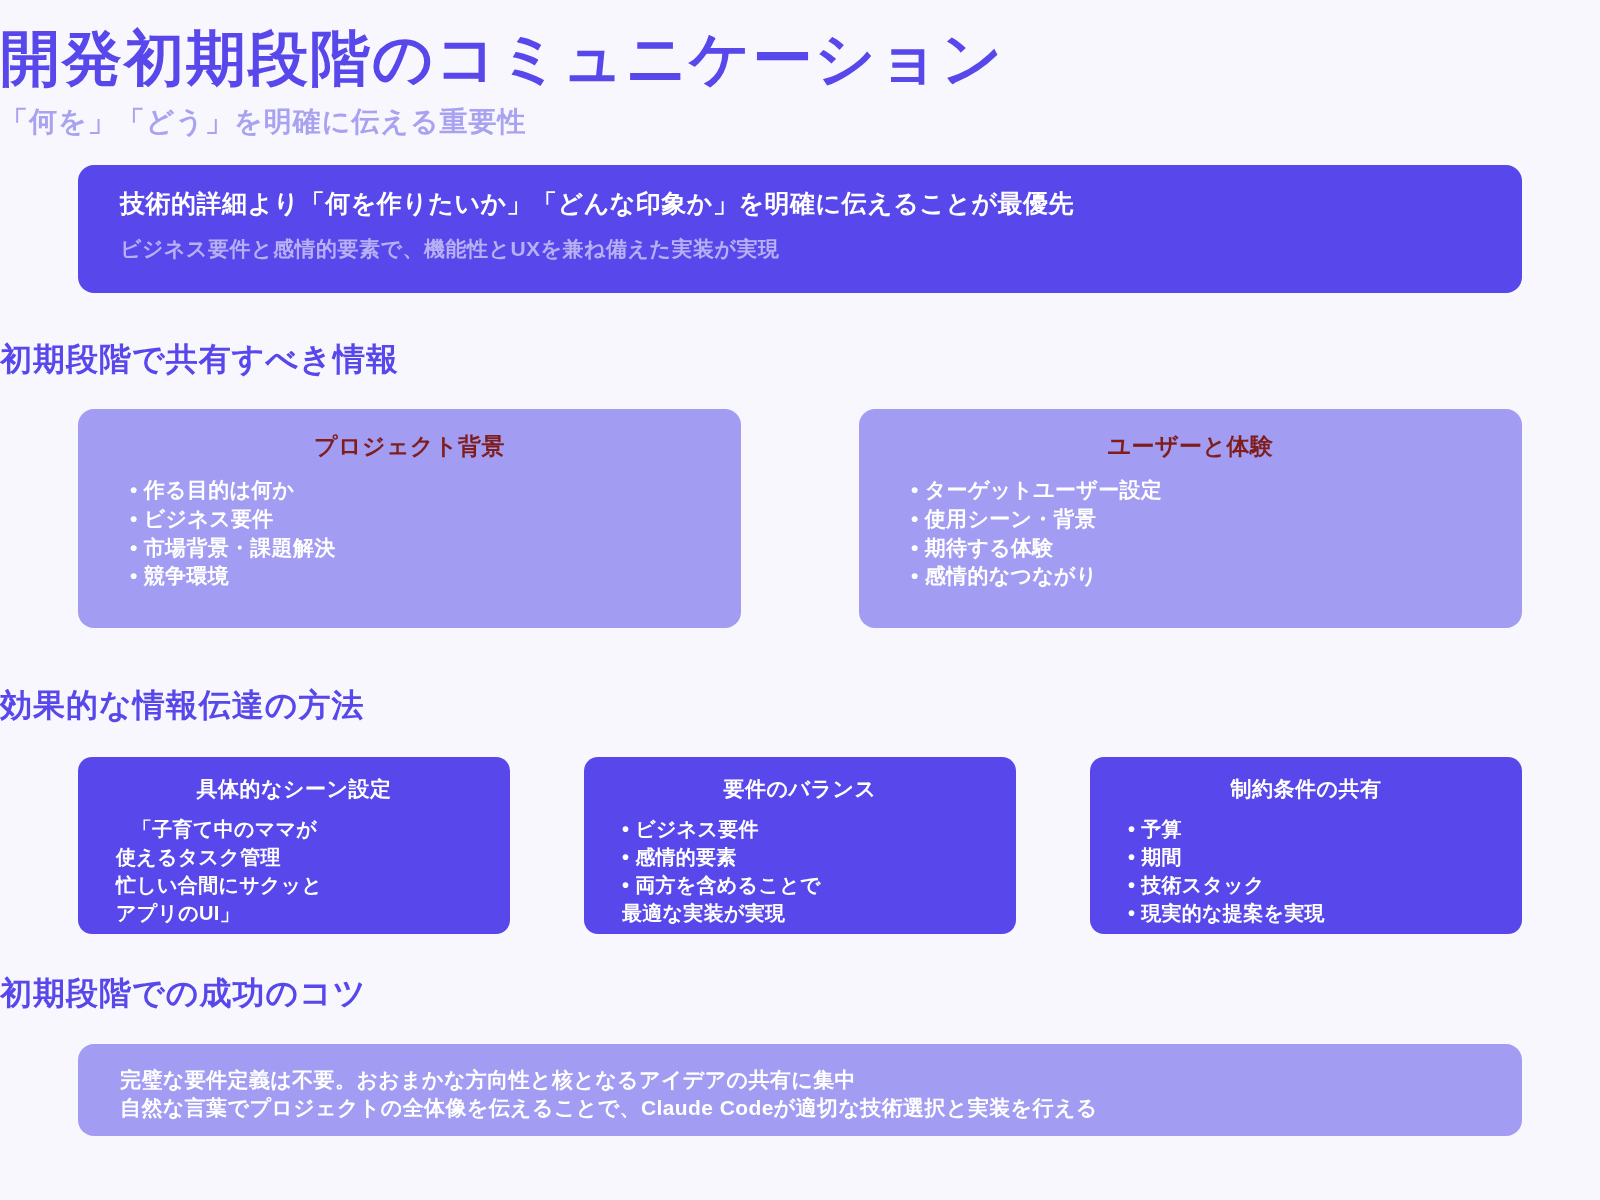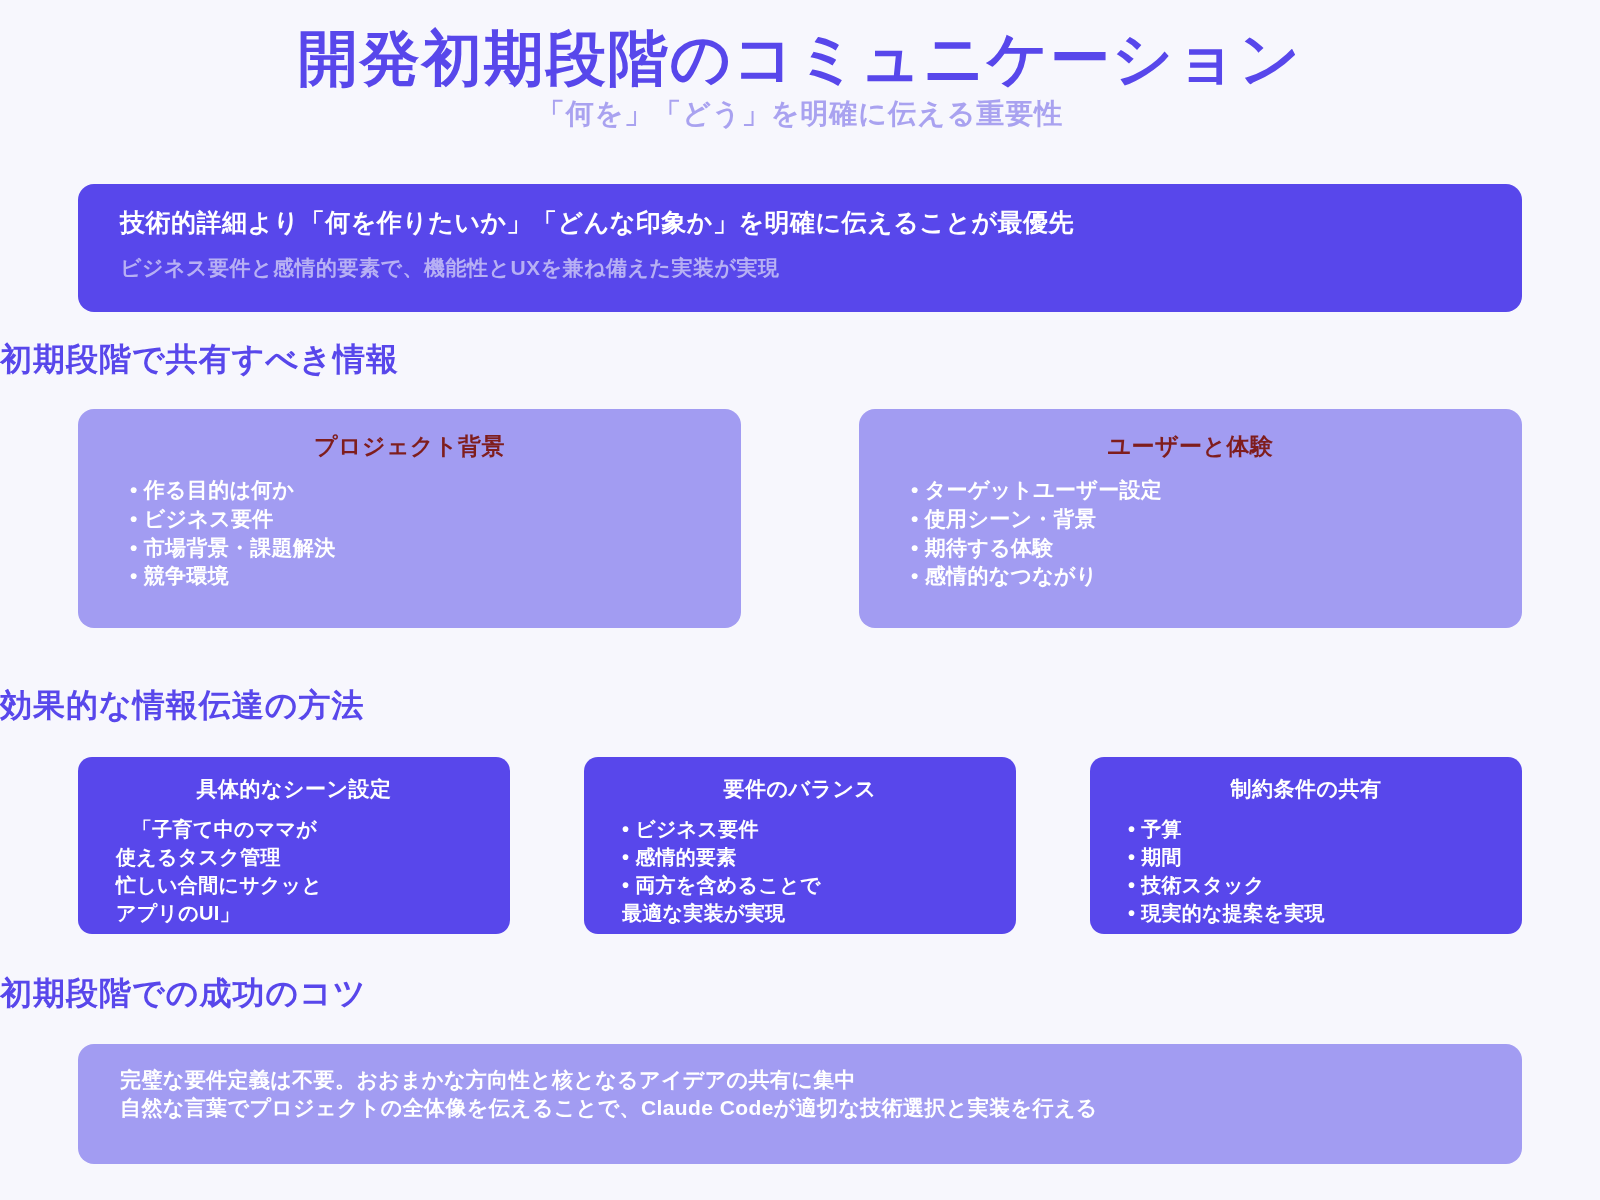--- a/index.html
+++ b/index.html
@@ -24,7 +24,6 @@
   
   .header {
     padding-top: 24px;
-    text-align: center;
   }
   .main-title {
     margin: 0;

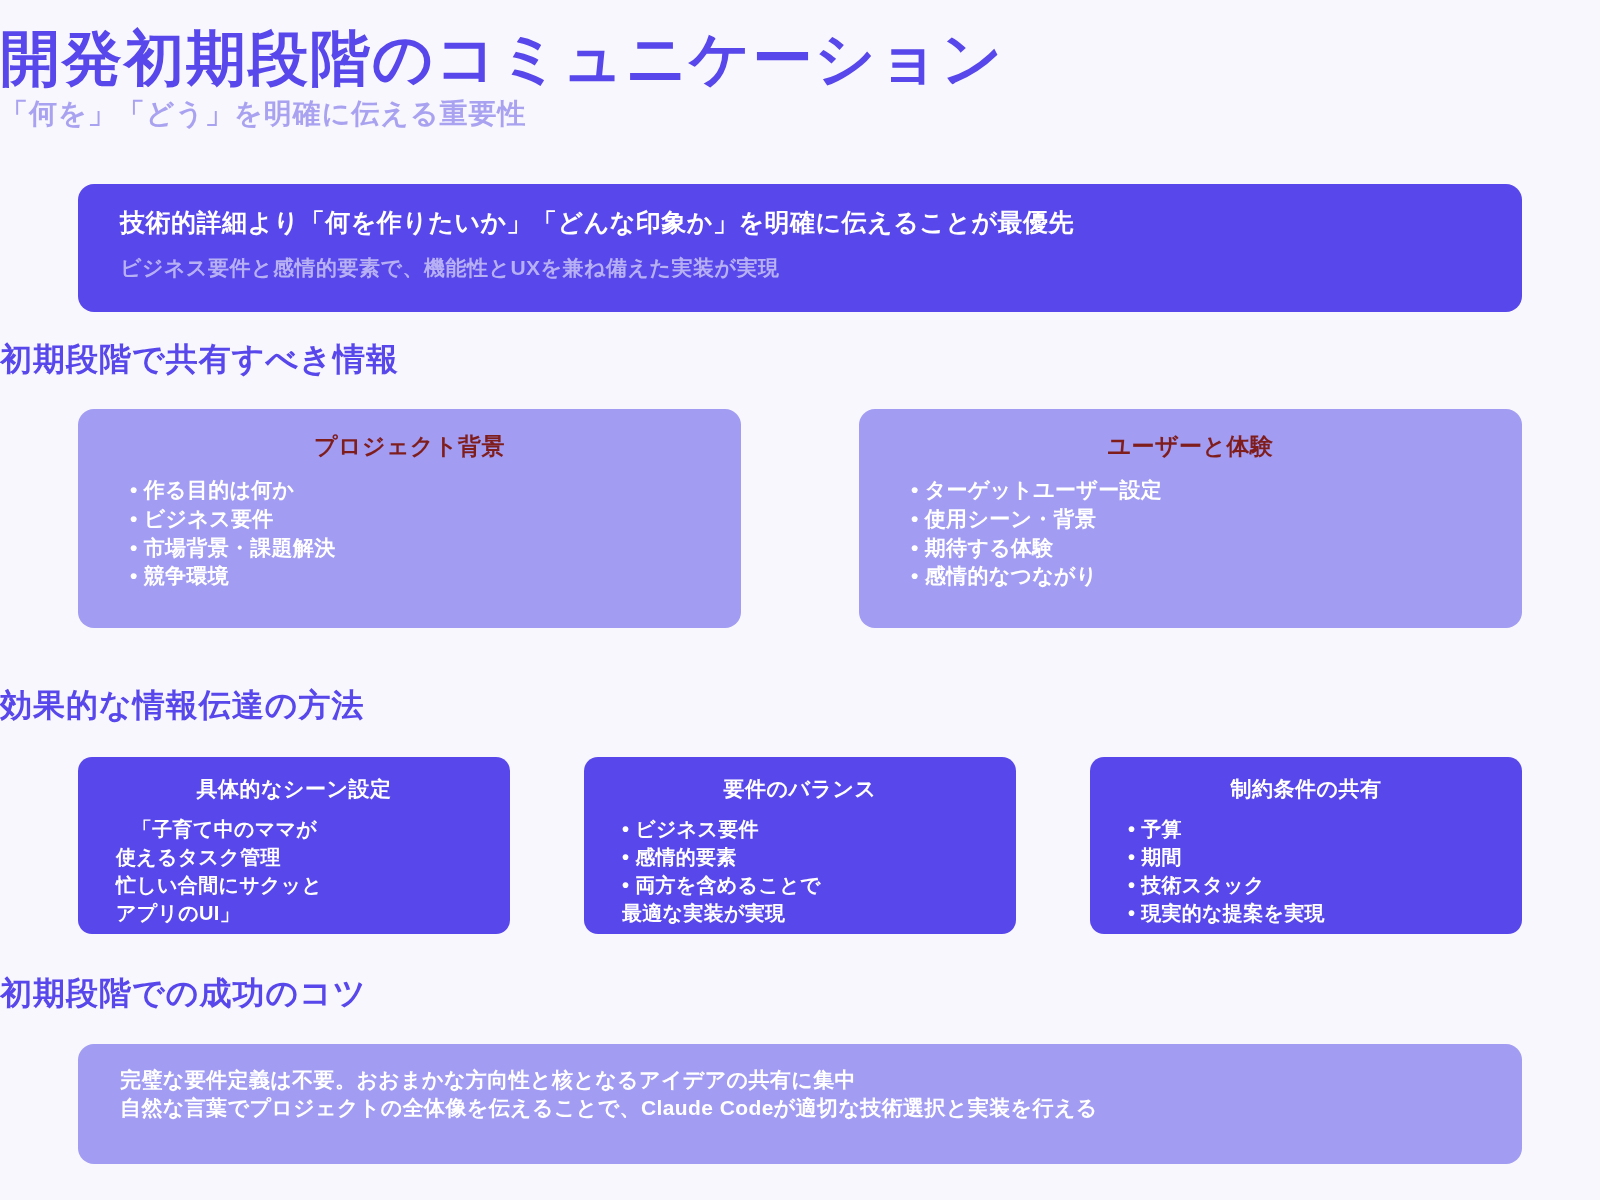--- a/index.html
+++ b/index.html
@@ -34,7 +34,7 @@
     line-height: 1.18;
   }
   .sub-title {
-    margin: 0 0 0 0;
+    margin: 8px 0 0 0;
     font-size: 28px;
     font-weight: 700;
     color: #a9a2f0;

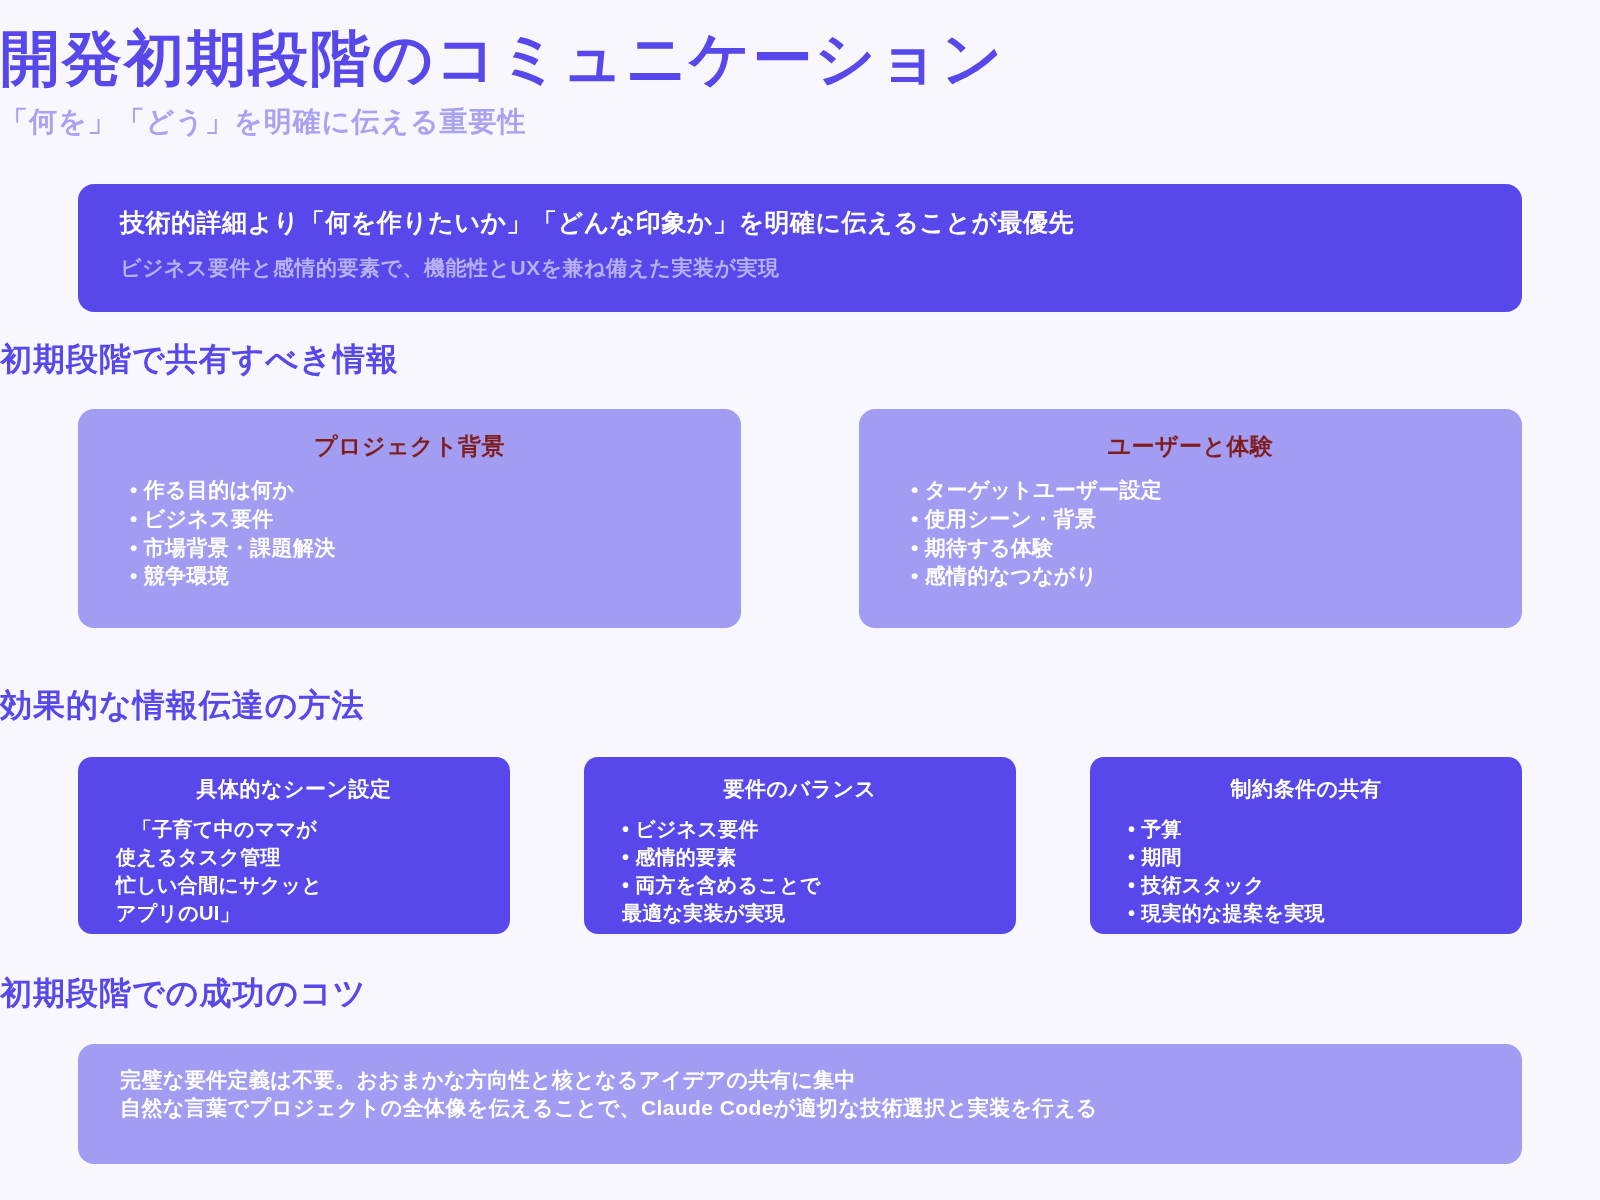--- a/index.html
+++ b/index.html
@@ -45,7 +45,7 @@
   .hero {
     position: absolute;
     left: 78px;
-    top: 184px;
+    top: 165px;
     width: 1444px;
     height: 128px;
     background: #5847eb;

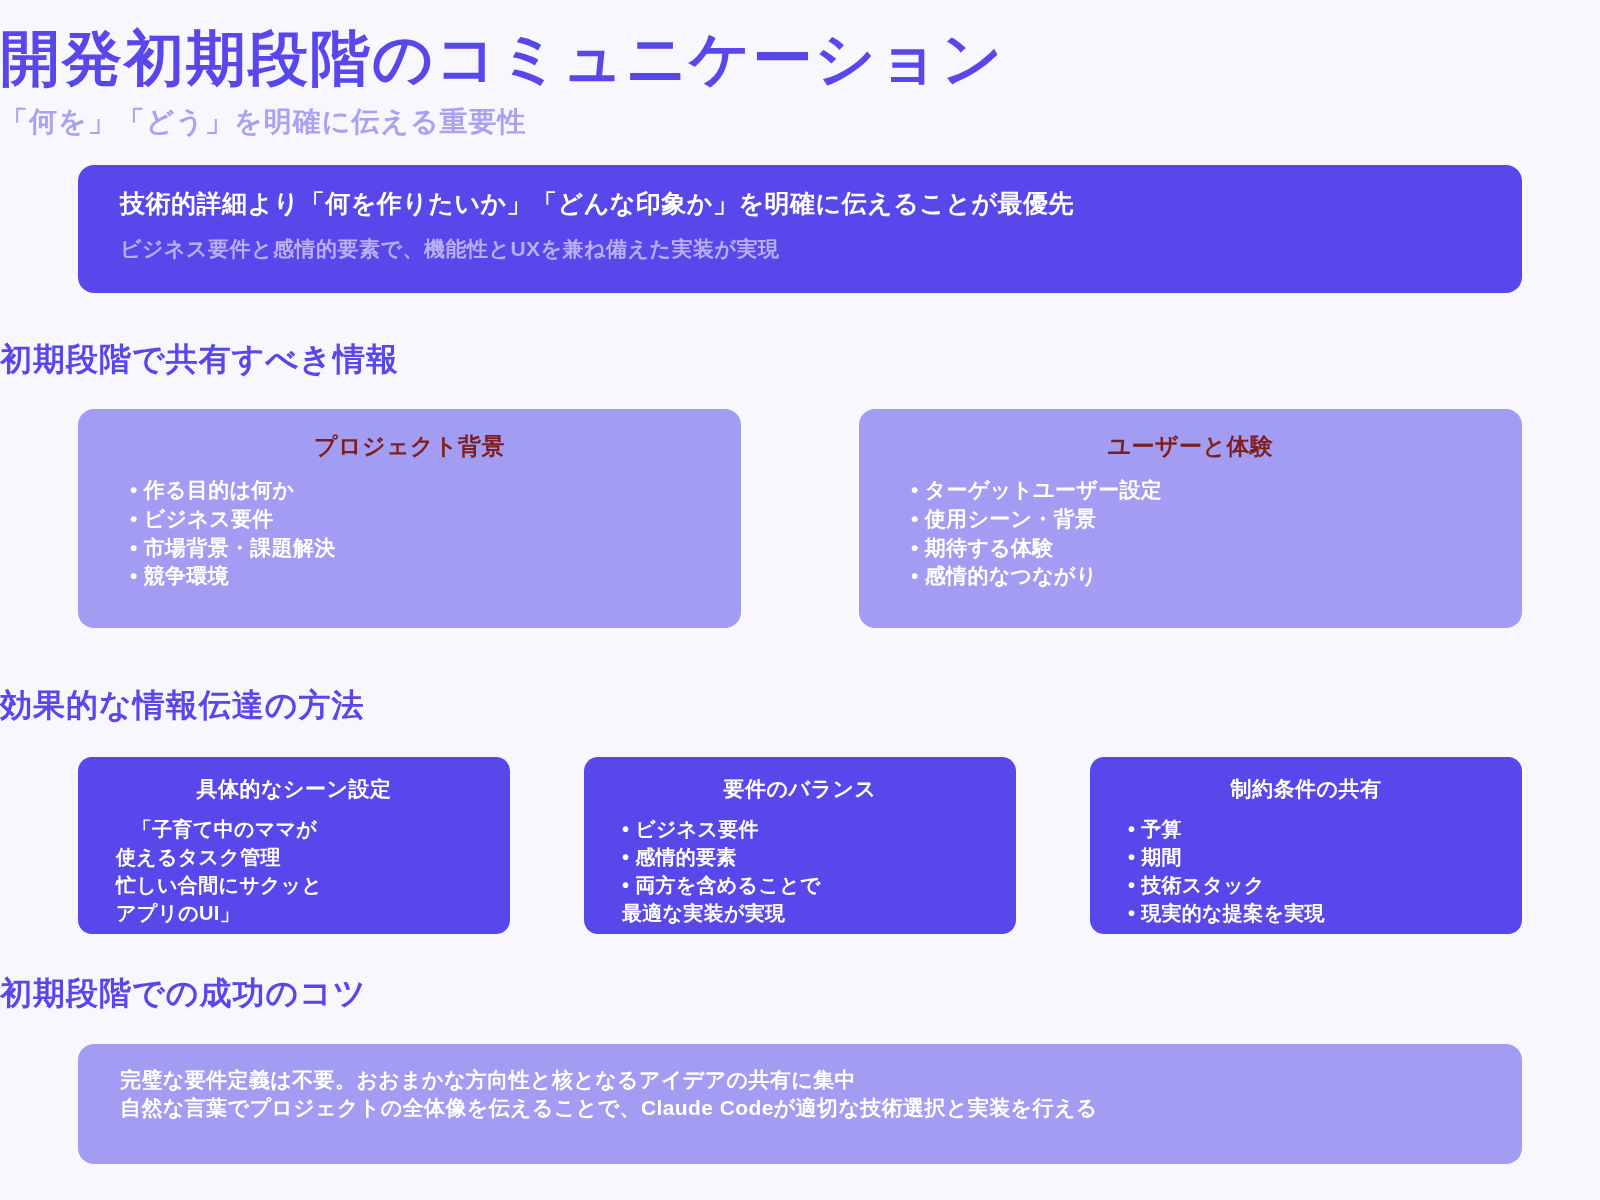--- a/index.html
+++ b/index.html
@@ -192,7 +192,7 @@
     left: 78px;
     top: 1044px;
     width: 1444px;
-    height: 120px;
+    height: 92px;
     background: #a29cf2;
     border-radius: 16px;
     box-sizing: border-box;

